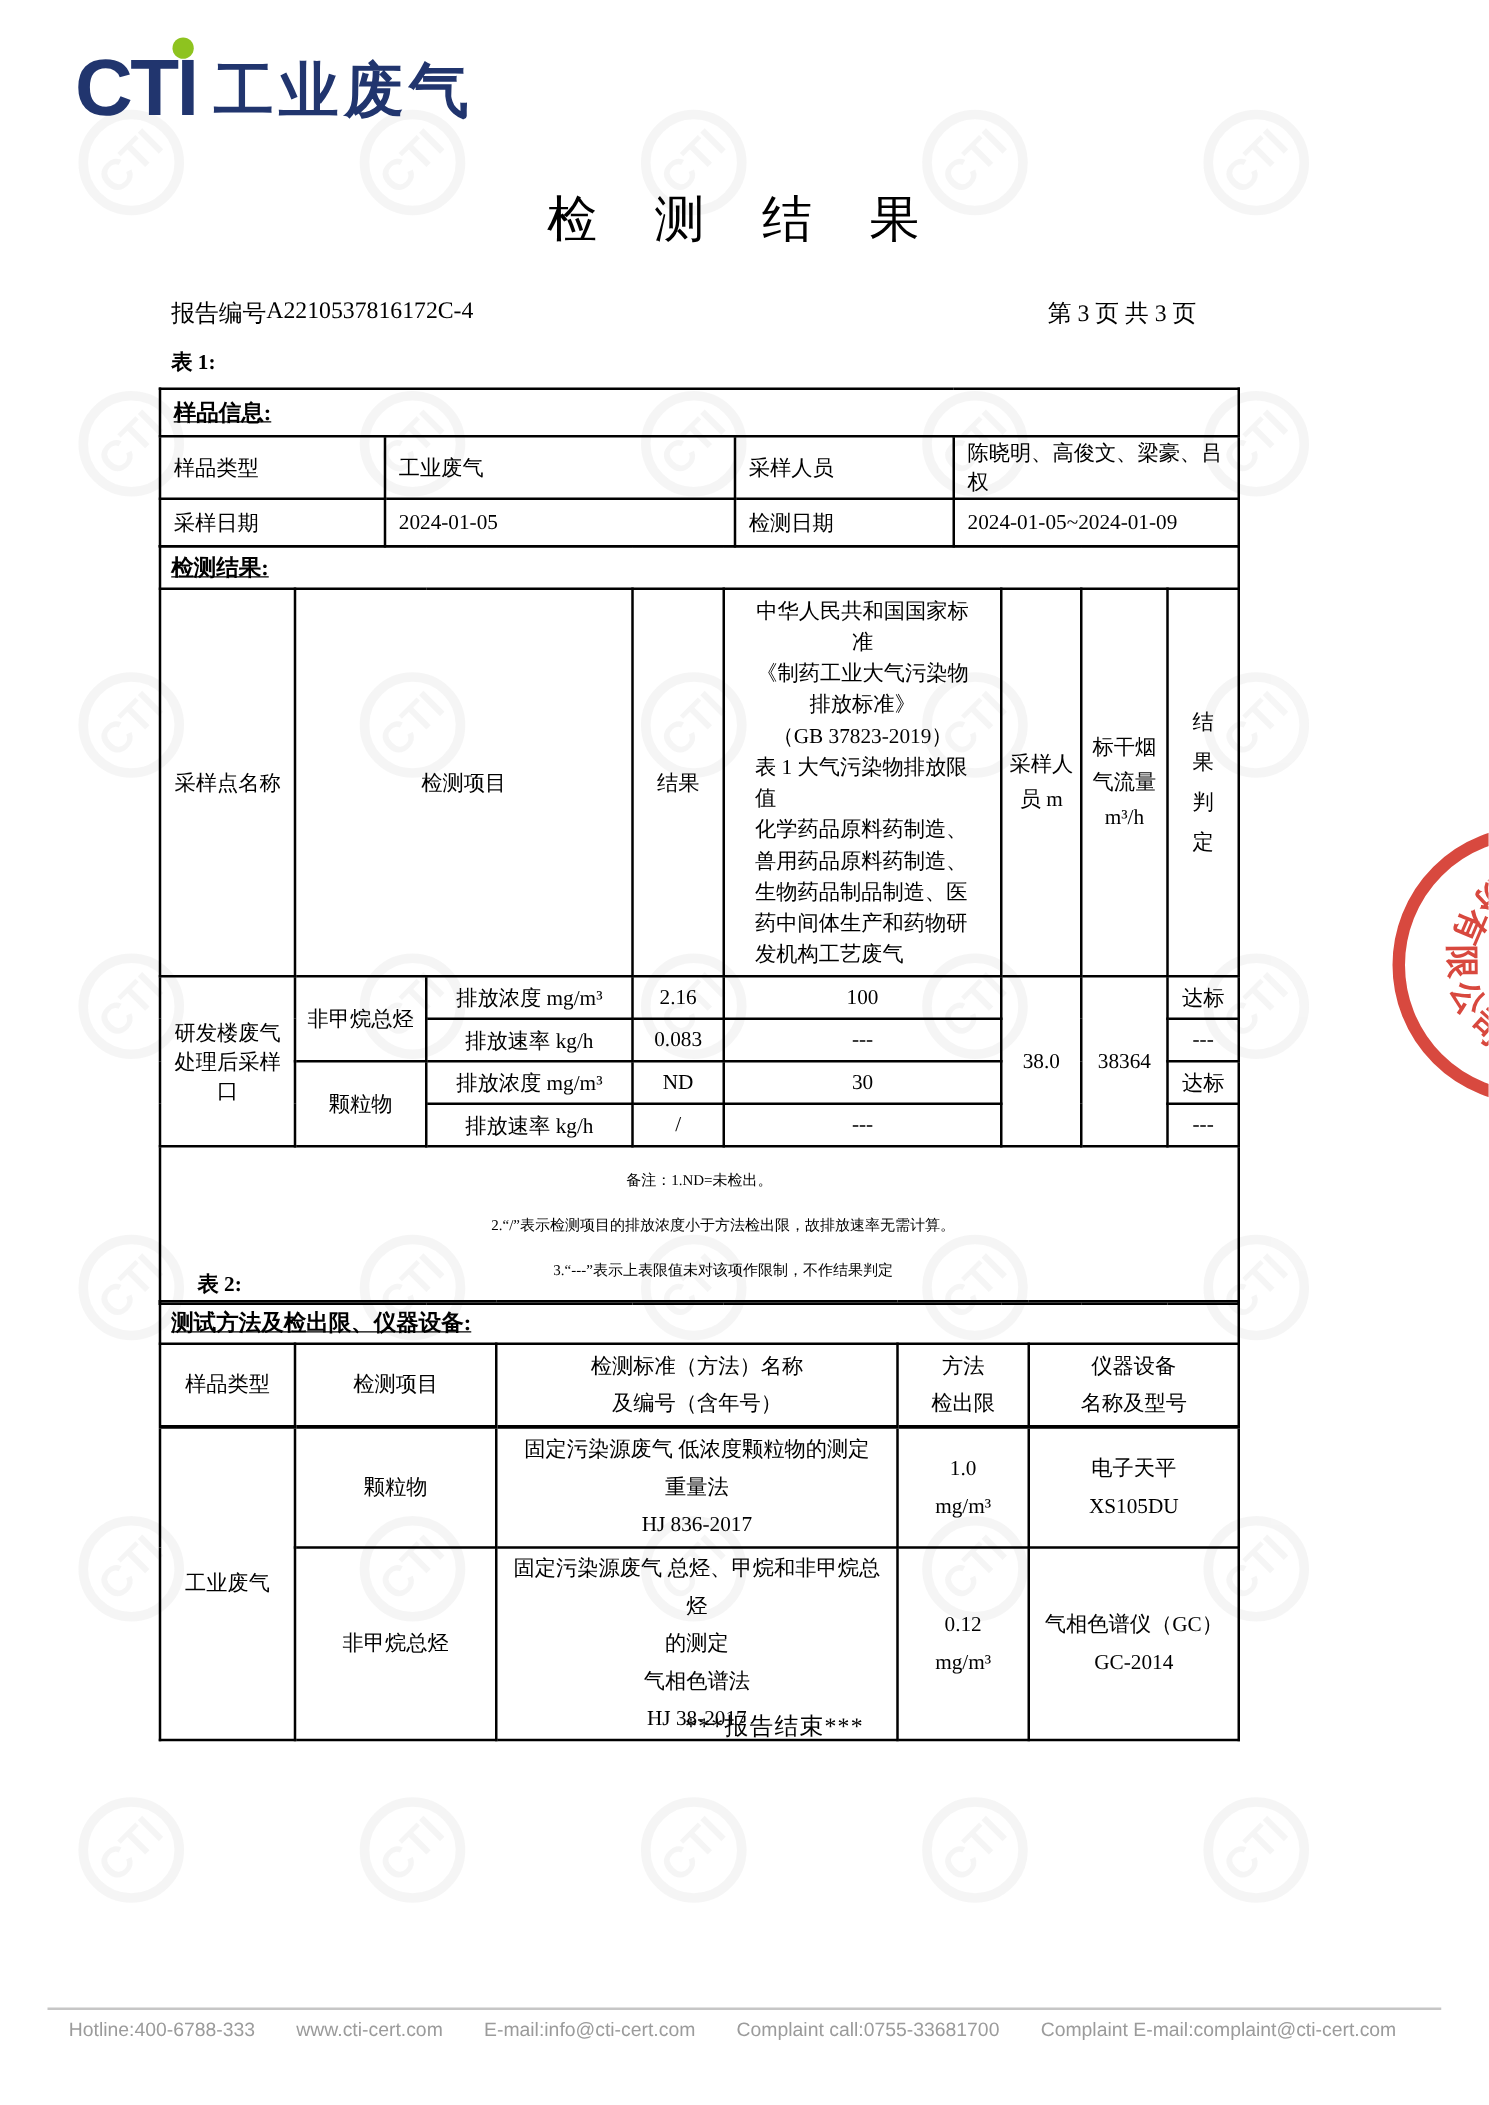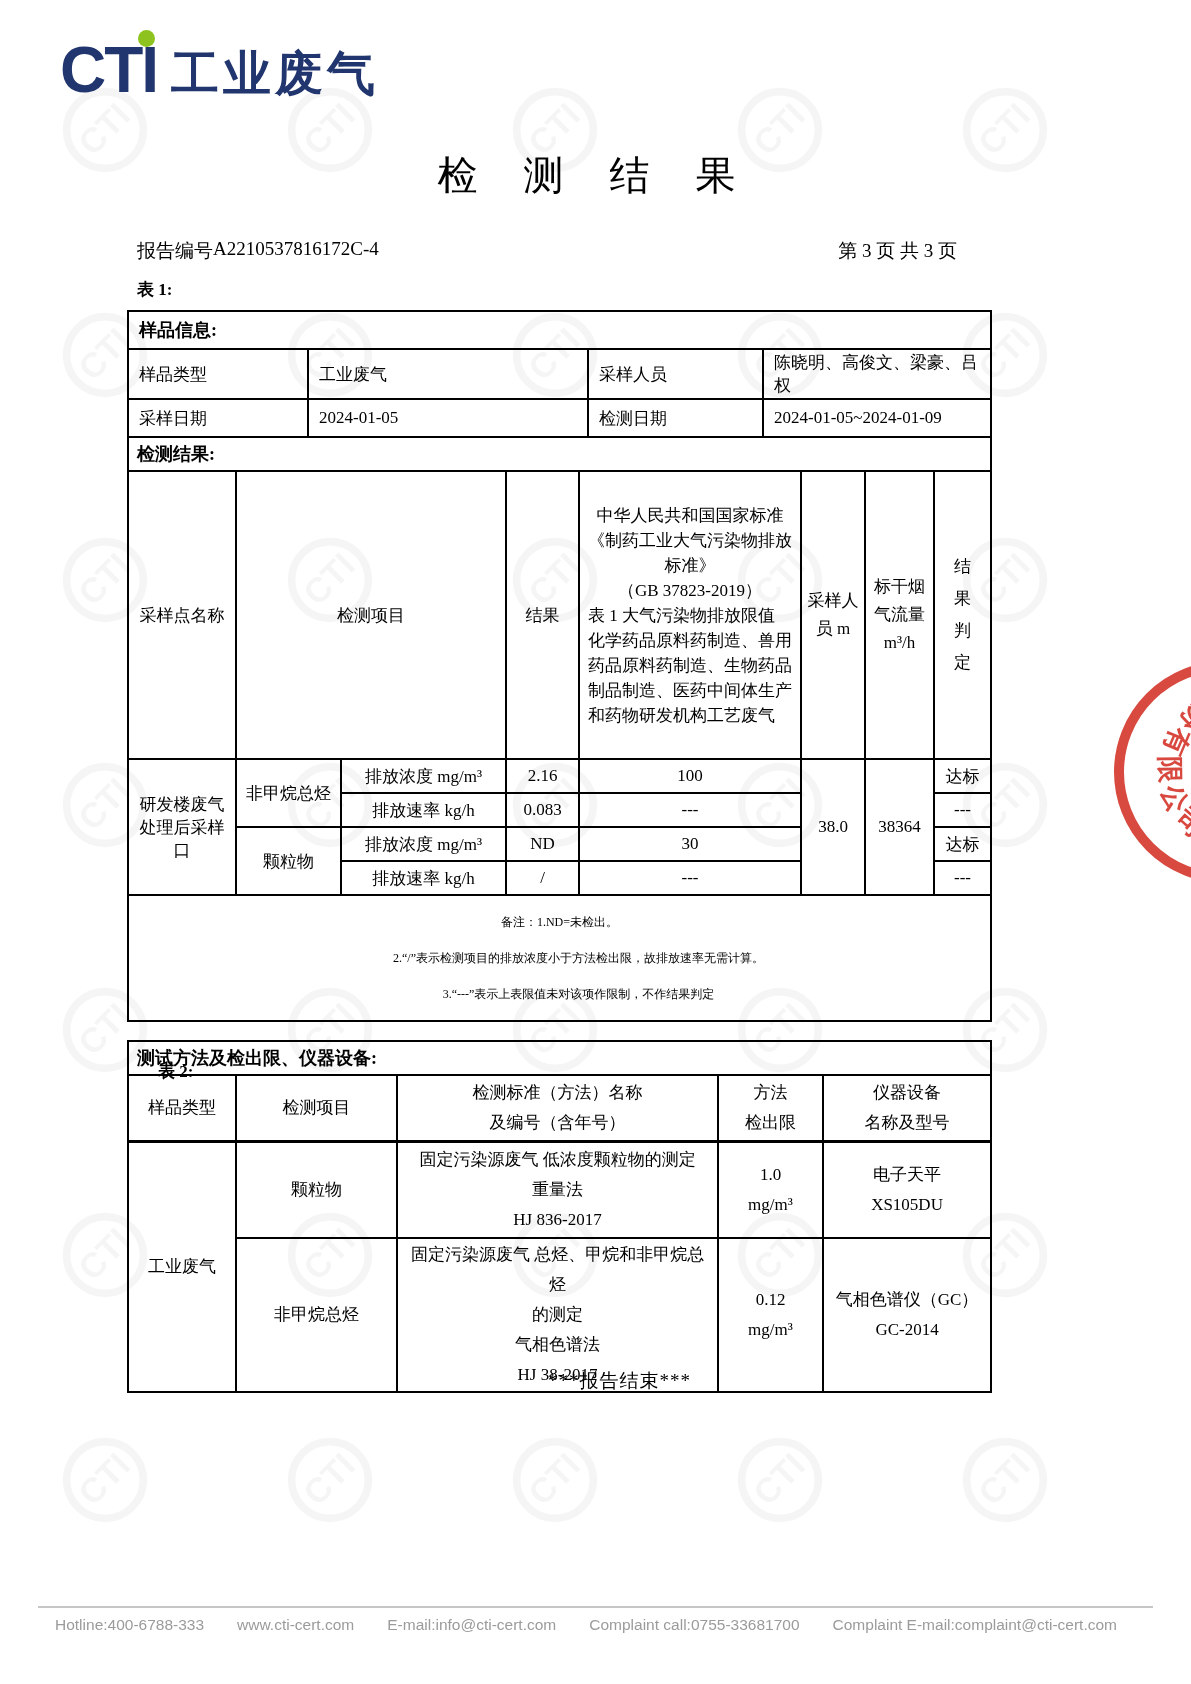--- a/index.html
+++ b/index.html
@@ -37,7 +37,7 @@
   table{border-collapse:collapse;table-layout:fixed;background:transparent;}
   td{border:2px solid #000;font-size:17px;padding:1px 6px;text-align:center;vertical-align:middle;
      overflow:hidden;word-break:break-all;}
-  td.sec{font-weight:bold;text-align:left;font-size:18px;padding-left:8px;height:30px;}
+  td.sec{font-weight:bold;text-align:left;font-size:18px;padding-left:8px;height:30px;text-decoration:underline;}
   
   .t1-wrap{position:absolute;left:127px;top:310px;width:863px;}
   .t1-info td{height:34px;text-align:left;padding-left:10px;}

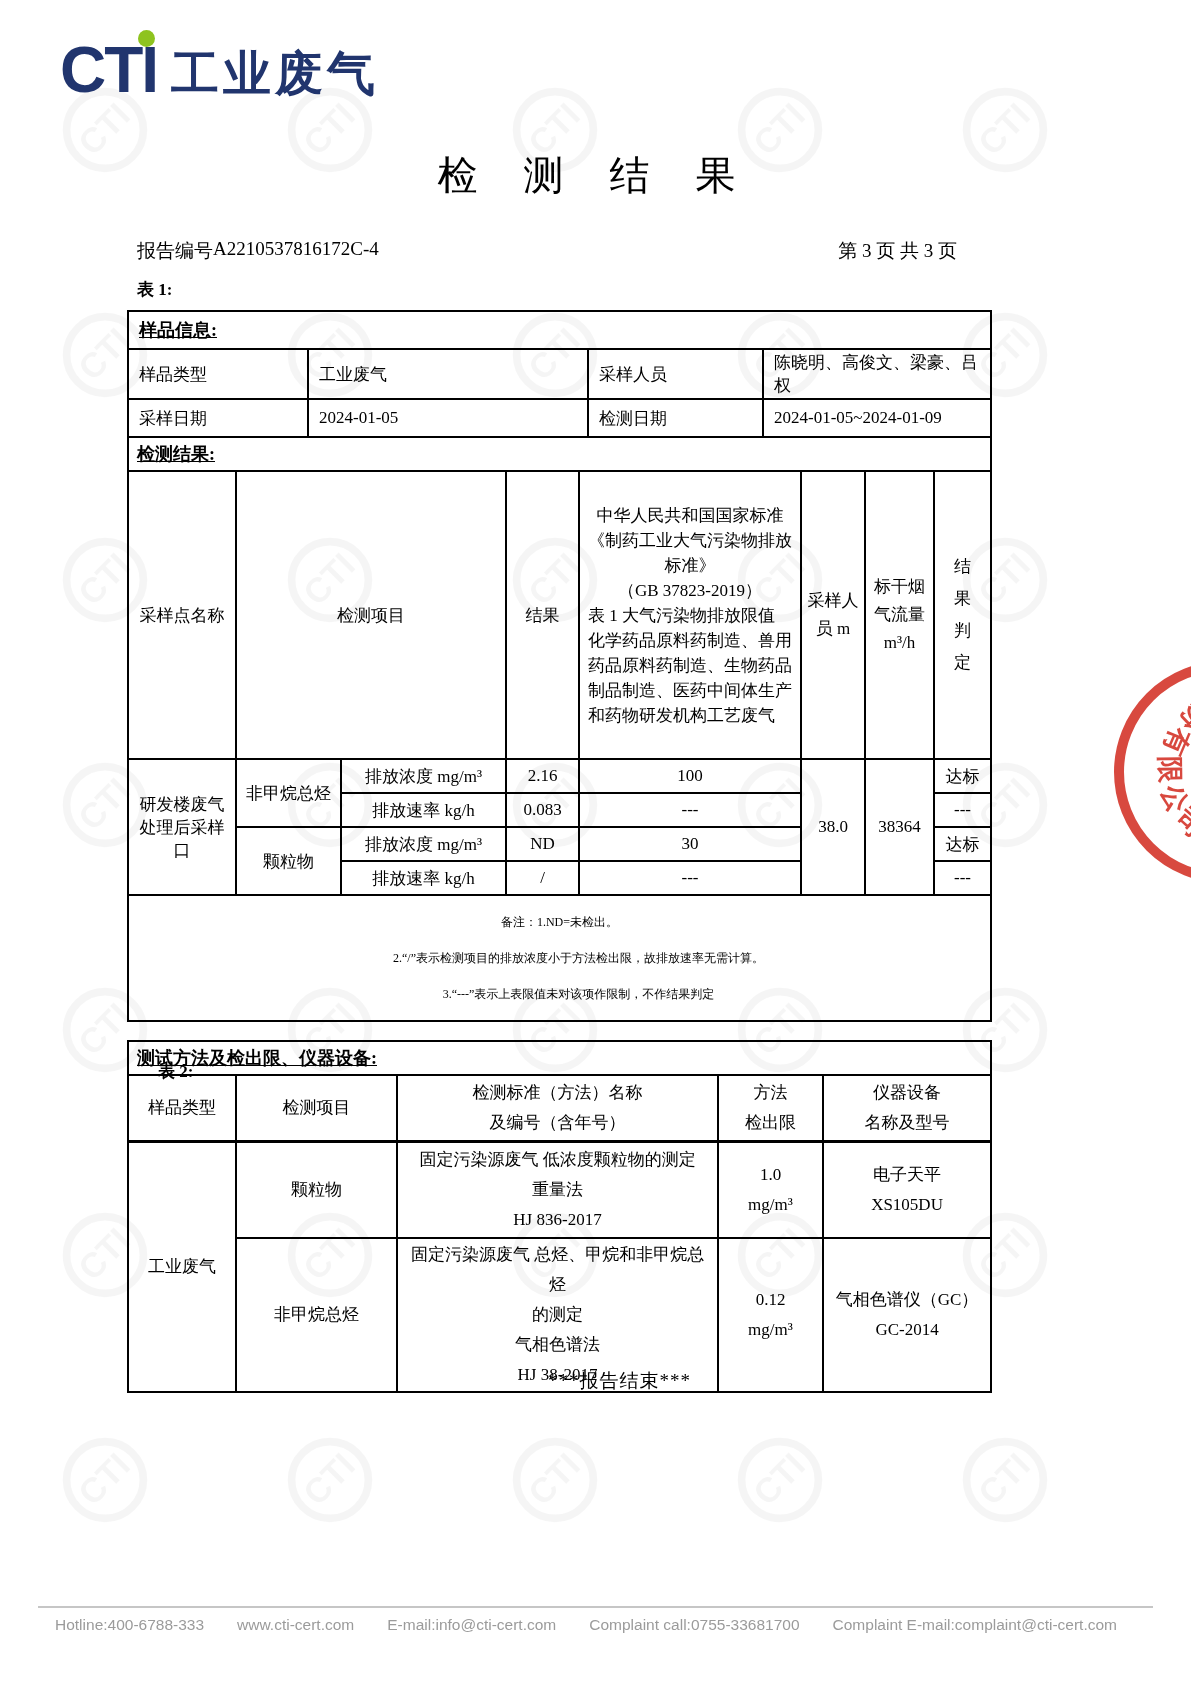--- a/index.html
+++ b/index.html
@@ -43,7 +43,7 @@
   .t1-info td{height:34px;text-align:left;padding-left:10px;}
   .t1-res .hdr-row td{height:278px;}
   .t1-res .data-row td{height:30px;}
-  .std-cell{padding:4px 8px;line-height:25px;text-align:left;}
+  .std-cell{padding:4px 24px;line-height:25px;text-align:left;}
   .std-line{display:block;}
   .std-line.c{text-align:center;}
   .vhead{line-height:28px;padding:0 4px;}

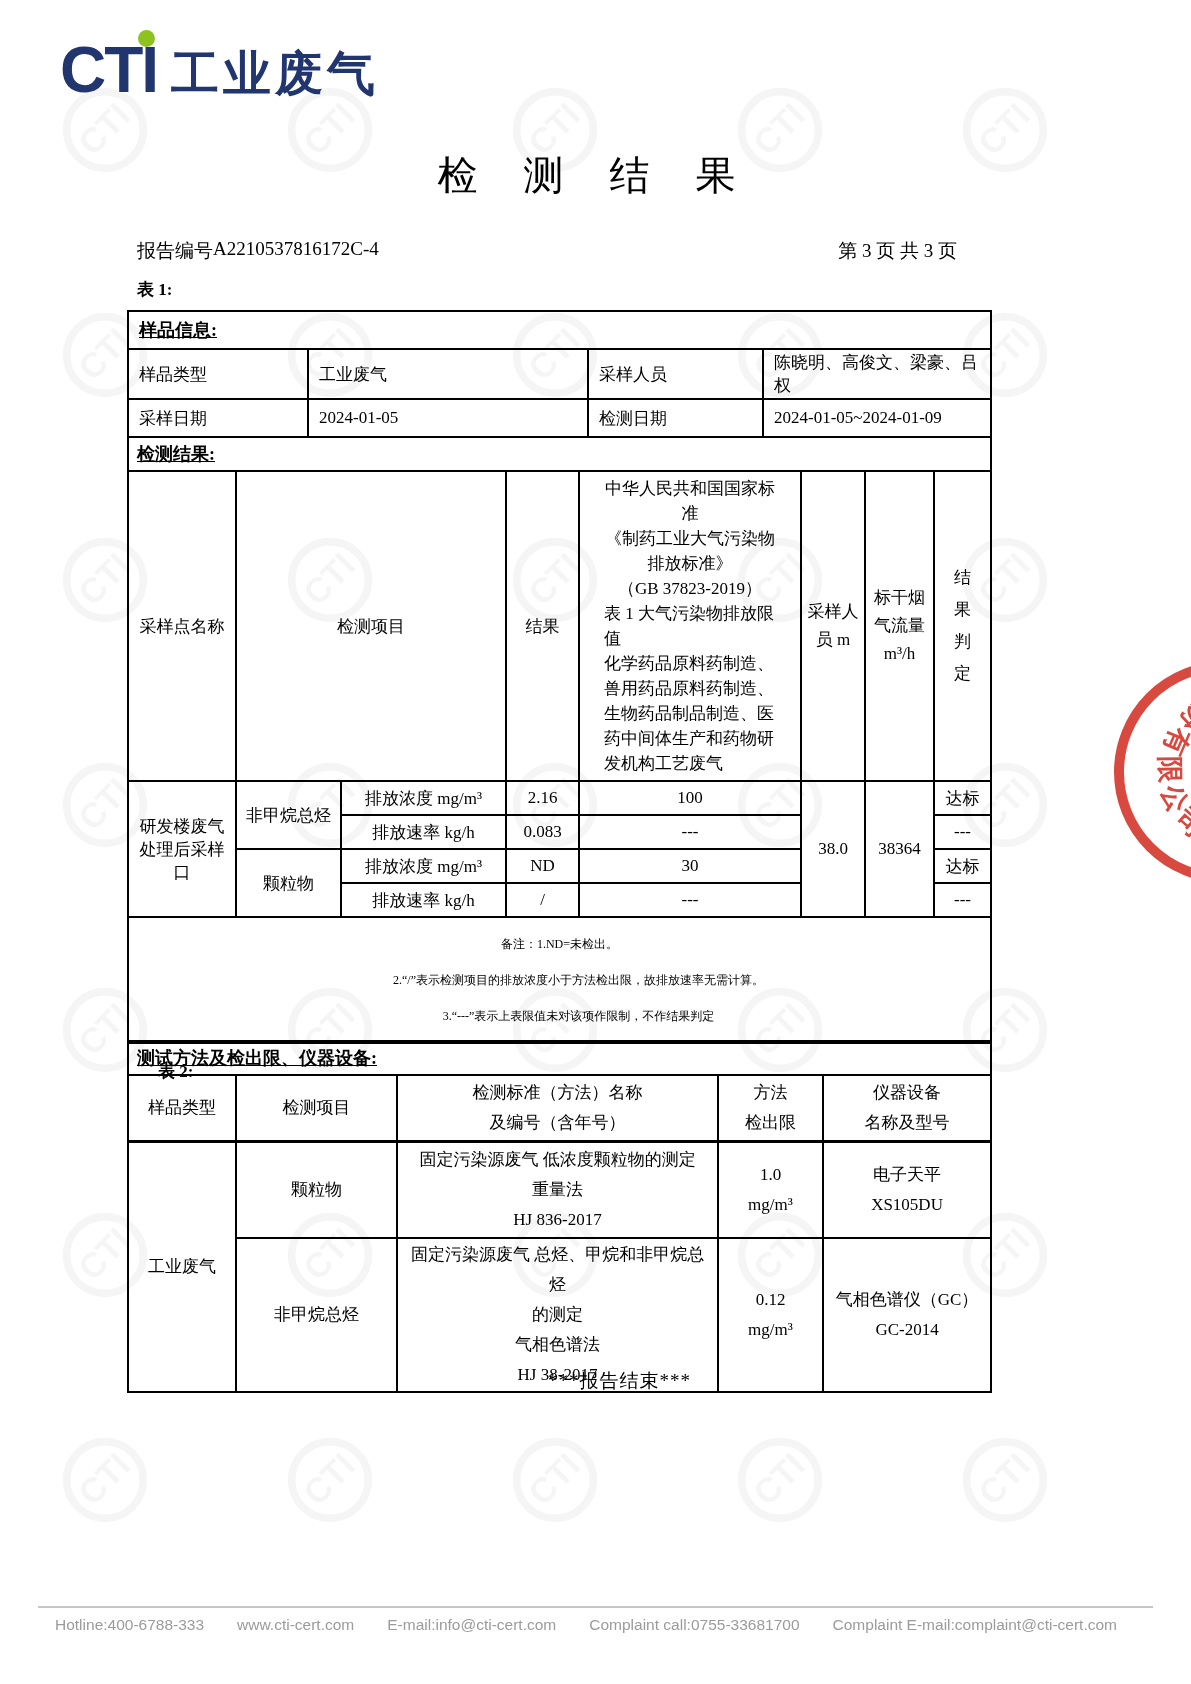--- a/index.html
+++ b/index.html
@@ -32,7 +32,7 @@
   
   .tbl-label{position:absolute;font-size:17px;font-weight:bold;}
   .lbl1{left:137px;top:278px;}
-  .lbl2{left:158px;top:1016px;margin-top:44px;}
+  .lbl2{left:158px;top:1016px;}
   
   table{border-collapse:collapse;table-layout:fixed;background:transparent;}
   td{border:2px solid #000;font-size:17px;padding:1px 6px;text-align:center;vertical-align:middle;

